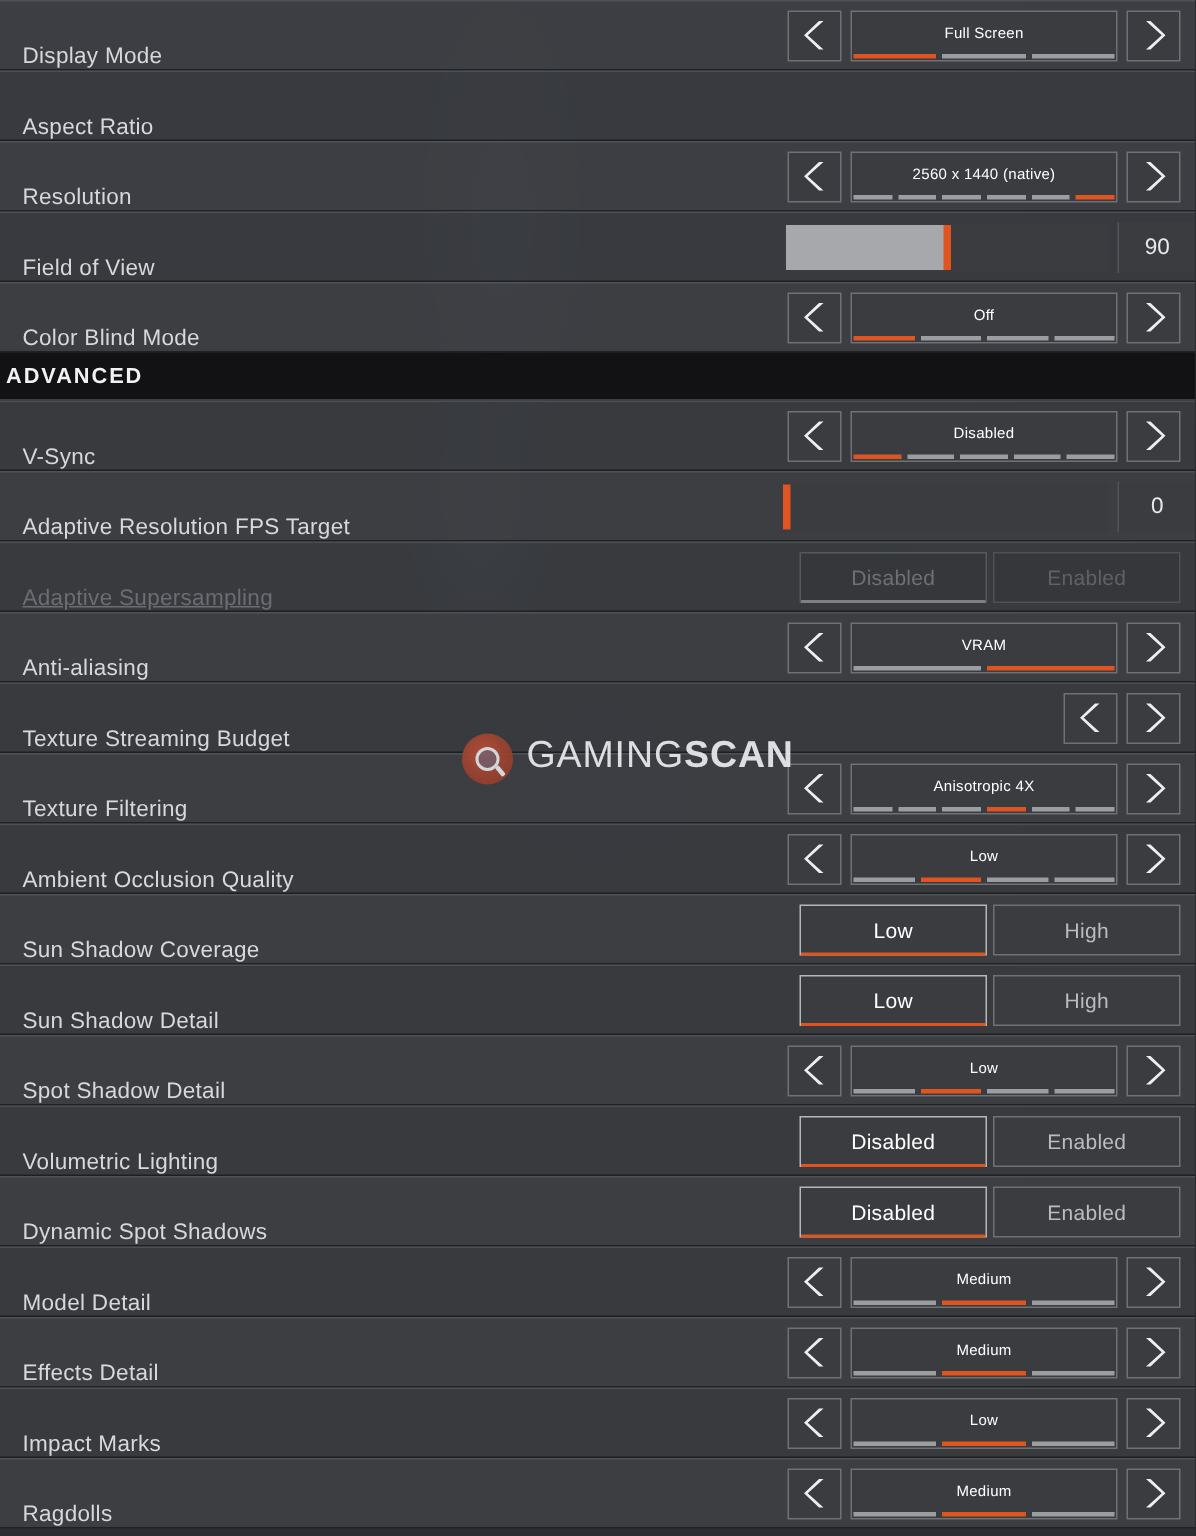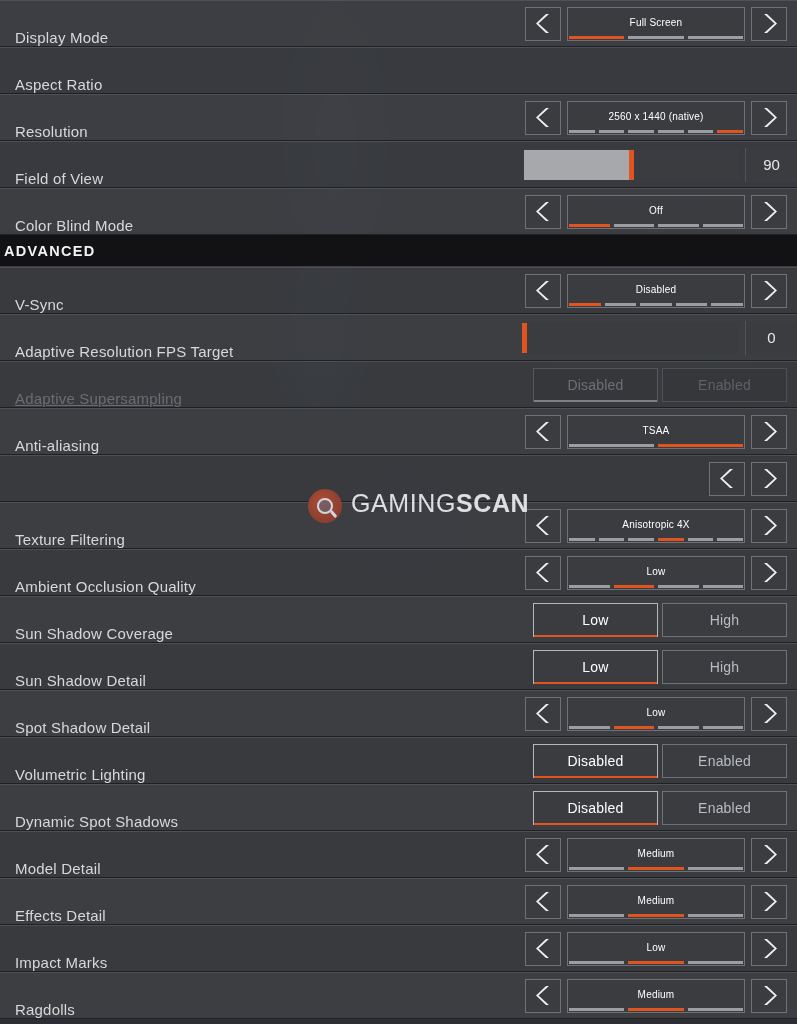--- a/index.html
+++ b/index.html
@@ -347,7 +347,7 @@
               </svg>
             </div>
             <div class="value-box">
-              <div class="value-text">TSAA</div>
+              <div class="value-text">VRAM</div>
               <div class="segments">
                 <div class="seg"></div>
                 <div class="seg on"></div>

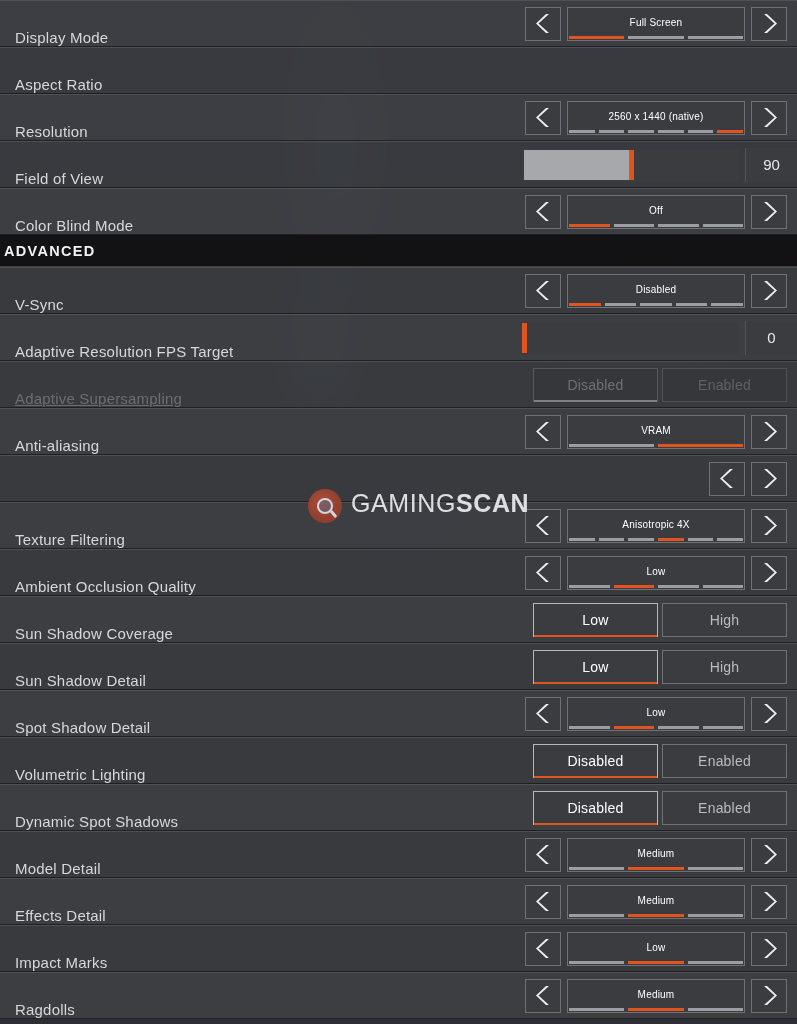--- a/index.html
+++ b/index.html
@@ -362,6 +362,7 @@
         </div>
       </div>
       <div class="row alt" style="height:47px">
+        <div class="row-label">Texture Streaming Budget</div>
         <div class="control" style="right:10px;">
           <div class="stepper">
             <div class="arrow-btn">

